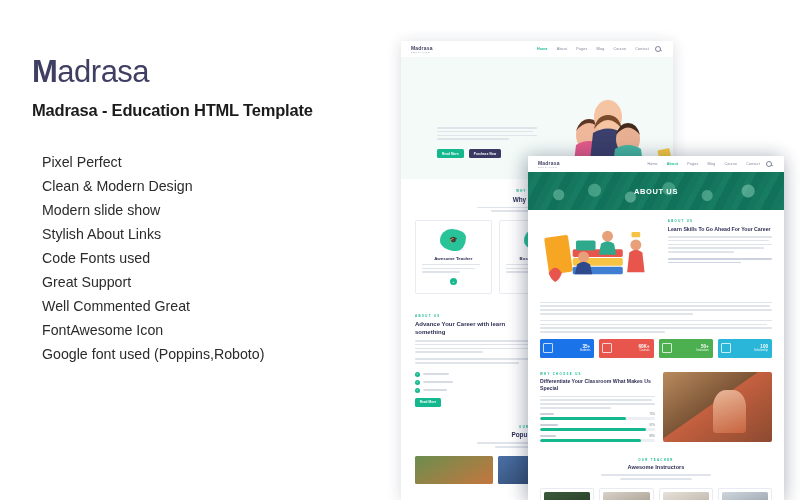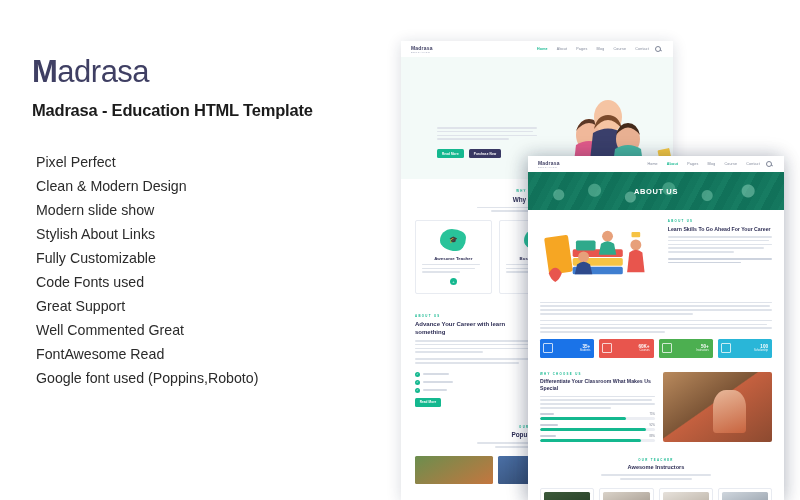--- a/index.html
+++ b/index.html
@@ -12,7 +12,7 @@
   .logo{font-size:31px;letter-spacing:-0.5px;color:#3f3f63;line-height:1;margin:0 0 14px 0;font-weight:400;}
   .logo b{font-weight:700;}
   .subtitle{font-size:16.5px;font-weight:700;color:#1b1b1b;margin:0 0 30px 0;letter-spacing:-0.2px;}
-  .features{list-style:none;margin:4px;padding:0;}
+  .features{list-style:none;margin:10px;padding:0;}
   .features li{font-size:14.2px;color:#2b2b2b;line-height:24px;white-space:nowrap;}
 
   

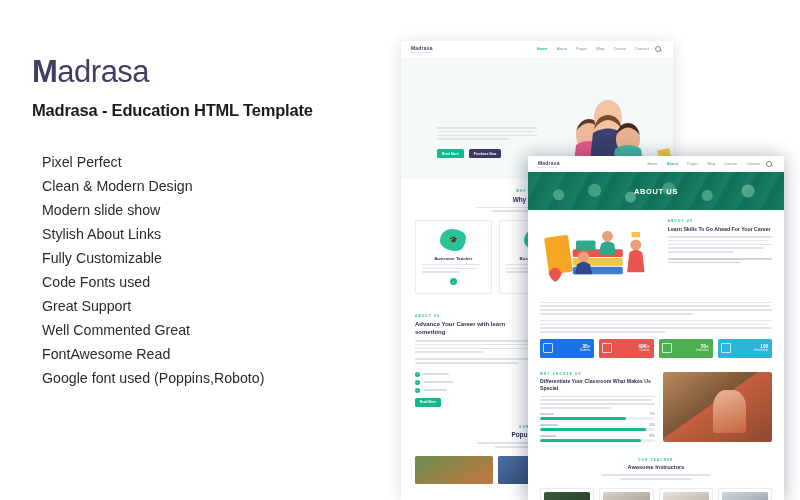--- a/index.html
+++ b/index.html
@@ -135,7 +135,6 @@
     <li>Clean &amp; Modern Design</li>
     <li>Modern slide show</li>
     <li>Stylish About Links</li>
-    <li>Fully Customizable</li>
     <li>Code Fonts used</li>
     <li>Great Support</li>
     <li>Well Commented Great</li>

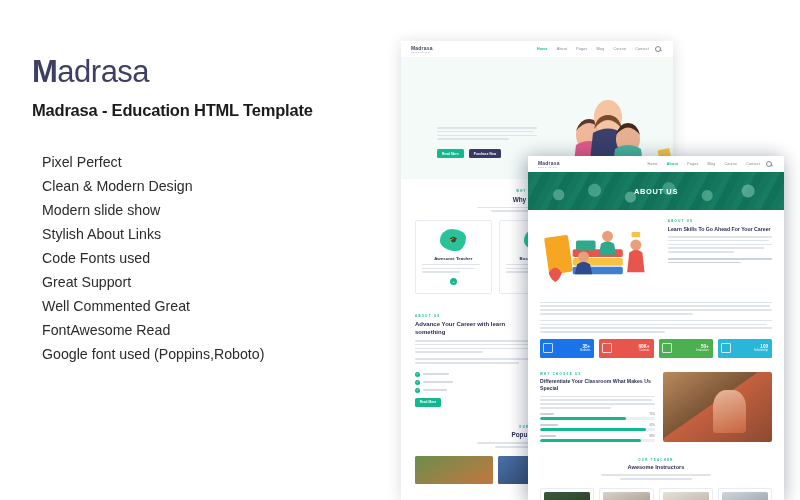--- a/index.html
+++ b/index.html
@@ -138,7 +138,7 @@
     <li>Code Fonts used</li>
     <li>Great Support</li>
     <li>Well Commented Great</li>
-    <li>FontAwesome Read</li>
+    <li>FontAwesome Icon</li>
     <li>Google font used (Poppins,Roboto)</li>
   </ul>
 </div>

